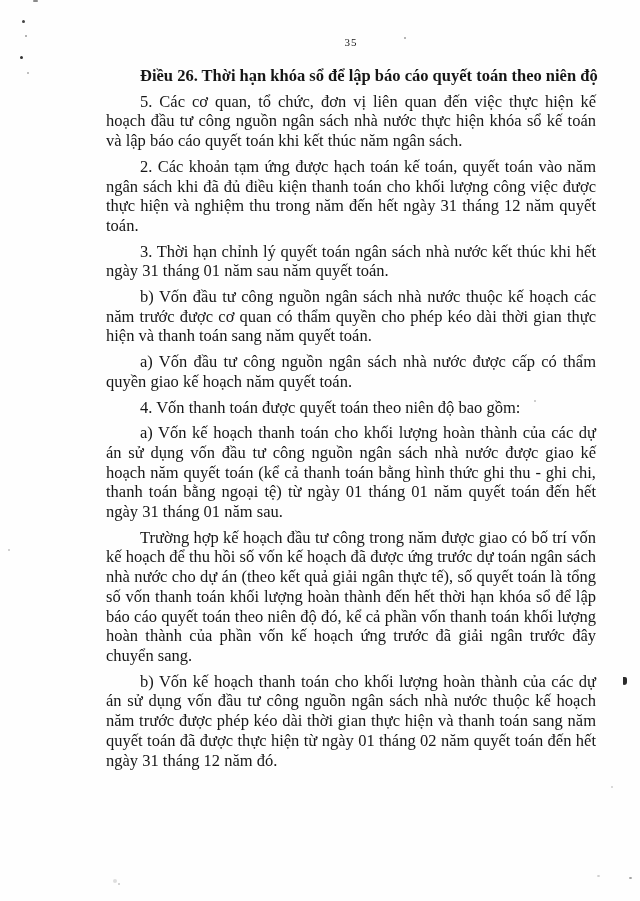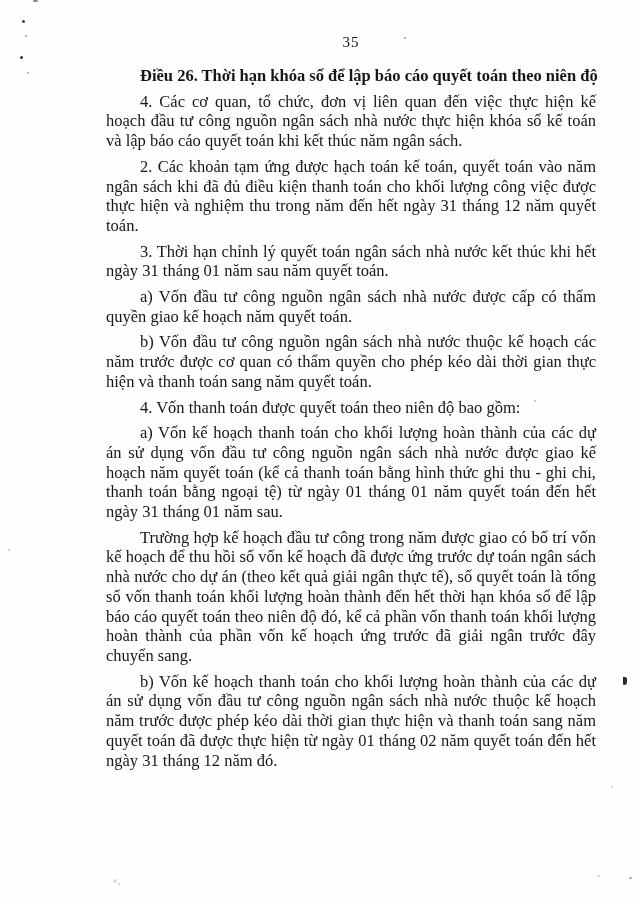--- a/index.html
+++ b/index.html
@@ -25,7 +25,7 @@
   }
   .page-number {
     text-align: center;
-    font-size: 15px;
+    font-size: 11px;
     line-height: 20px;
     margin: 0 0 14px 0;
     letter-spacing: 1px;

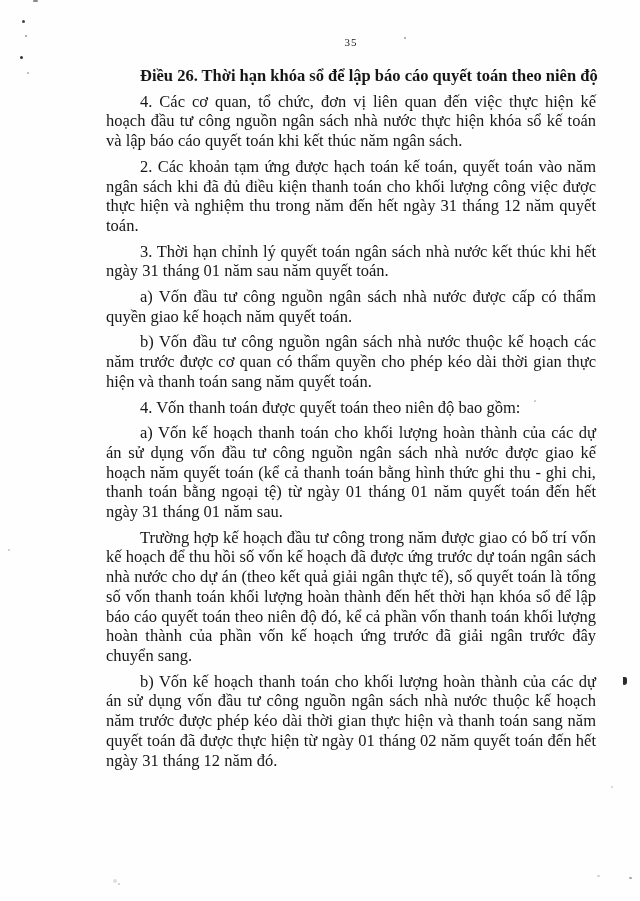--- a/index.html
+++ b/index.html
@@ -75,7 +75,7 @@
     <div class="page-number">35</div>
     <div class="doc-body">
         <p class="heading">Điều 26. Thời hạn khóa sổ để lập báo cáo quyết toán theo niên độ</p>
-        <p class="para">4. Các cơ quan, tổ chức, đơn vị liên quan đến việc thực hiện kế hoạch đầu tư công nguồn ngân sách nhà nước thực hiện khóa sổ kế toán và lập báo cáo quyết toán khi kết thúc năm ngân sách.</p>
+        <p class="para">5. Các cơ quan, tổ chức, đơn vị liên quan đến việc thực hiện kế hoạch đầu tư công nguồn ngân sách nhà nước thực hiện khóa sổ kế toán và lập báo cáo quyết toán khi kết thúc năm ngân sách.</p>
         <p class="para">2. Các khoản tạm ứng được hạch toán kế toán, quyết toán vào năm ngân sách khi đã đủ điều kiện thanh toán cho khối lượng công việc được thực hiện và nghiệm thu trong năm đến hết ngày 31 tháng 12 năm quyết toán.</p>
         <p class="para">3. Thời hạn chỉnh lý quyết toán ngân sách nhà nước kết thúc khi hết ngày 31 tháng 01 năm sau năm quyết toán.</p>
         <p class="para">a) Vốn đầu tư công nguồn ngân sách nhà nước được cấp có thẩm quyền giao kế hoạch năm quyết toán.</p>

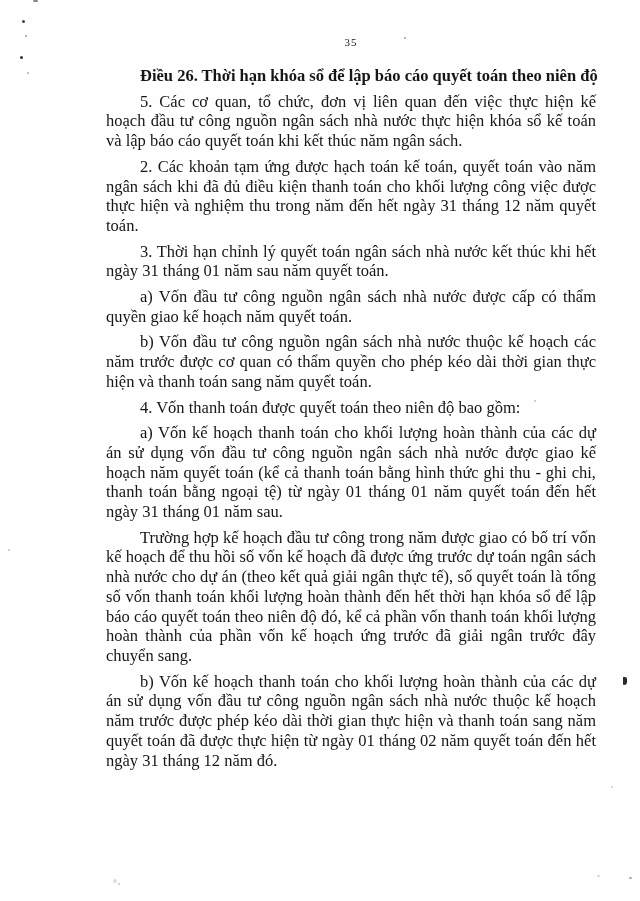--- a/index.html
+++ b/index.html
@@ -78,8 +78,8 @@
         <p class="para">5. Các cơ quan, tổ chức, đơn vị liên quan đến việc thực hiện kế hoạch đầu tư công nguồn ngân sách nhà nước thực hiện khóa sổ kế toán và lập báo cáo quyết toán khi kết thúc năm ngân sách.</p>
         <p class="para">2. Các khoản tạm ứng được hạch toán kế toán, quyết toán vào năm ngân sách khi đã đủ điều kiện thanh toán cho khối lượng công việc được thực hiện và nghiệm thu trong năm đến hết ngày 31 tháng 12 năm quyết toán.</p>
         <p class="para">3. Thời hạn chỉnh lý quyết toán ngân sách nhà nước kết thúc khi hết ngày 31 tháng 01 năm sau năm quyết toán.</p>
+        <p class="para">b) Vốn đầu tư công nguồn ngân sách nhà nước thuộc kế hoạch các năm trước được cơ quan có thẩm quyền cho phép kéo dài thời gian thực hiện và thanh toán sang năm quyết toán.</p>
         <p class="para">a) Vốn đầu tư công nguồn ngân sách nhà nước được cấp có thẩm quyền giao kế hoạch năm quyết toán.</p>
-        <p class="para">b) Vốn đầu tư công nguồn ngân sách nhà nước thuộc kế hoạch các năm trước được cơ quan có thẩm quyền cho phép kéo dài thời gian thực hiện và thanh toán sang năm quyết toán.</p>
         <p class="para">4. Vốn thanh toán được quyết toán theo niên độ bao gồm:</p>
         <p class="para">a) Vốn kế hoạch thanh toán cho khối lượng hoàn thành của các dự án sử dụng vốn đầu tư công nguồn ngân sách nhà nước được giao kế hoạch năm quyết toán (kể cả thanh toán bằng hình thức ghi thu - ghi chi, thanh toán bằng ngoại tệ) từ ngày 01 tháng 01 năm quyết toán đến hết ngày 31 tháng 01 năm sau.</p>
         <p class="para">Trường hợp kế hoạch đầu tư công trong năm được giao có bố trí vốn kế hoạch để thu hồi số vốn kế hoạch đã được ứng trước dự toán ngân sách nhà nước cho dự án (theo kết quả giải ngân thực tế), số quyết toán là tổng số vốn thanh toán khối lượng hoàn thành đến hết thời hạn khóa sổ để lập báo cáo quyết toán theo niên độ đó, kể cả phần vốn thanh toán khối lượng hoàn thành của phần vốn kế hoạch ứng trước đã giải ngân trước đây chuyển sang.</p>

